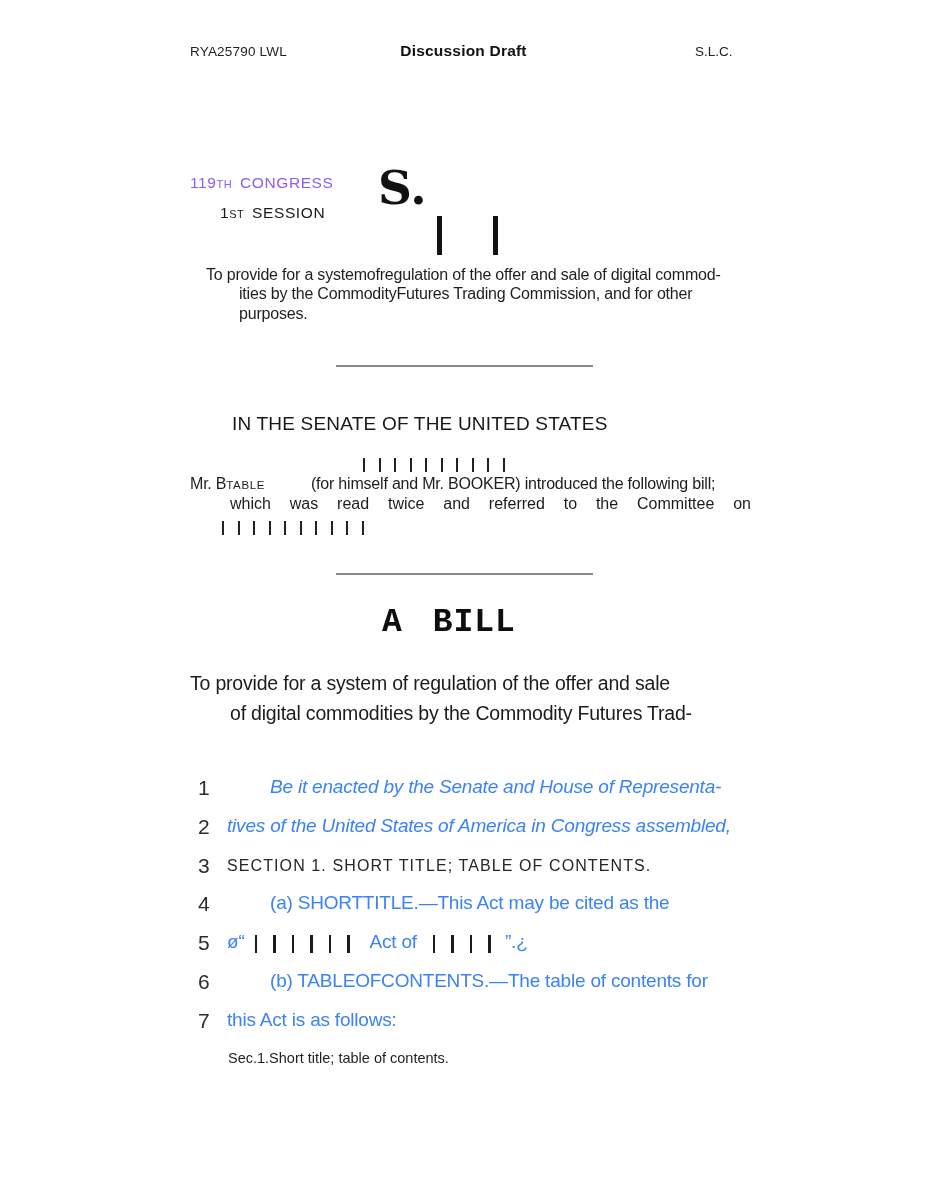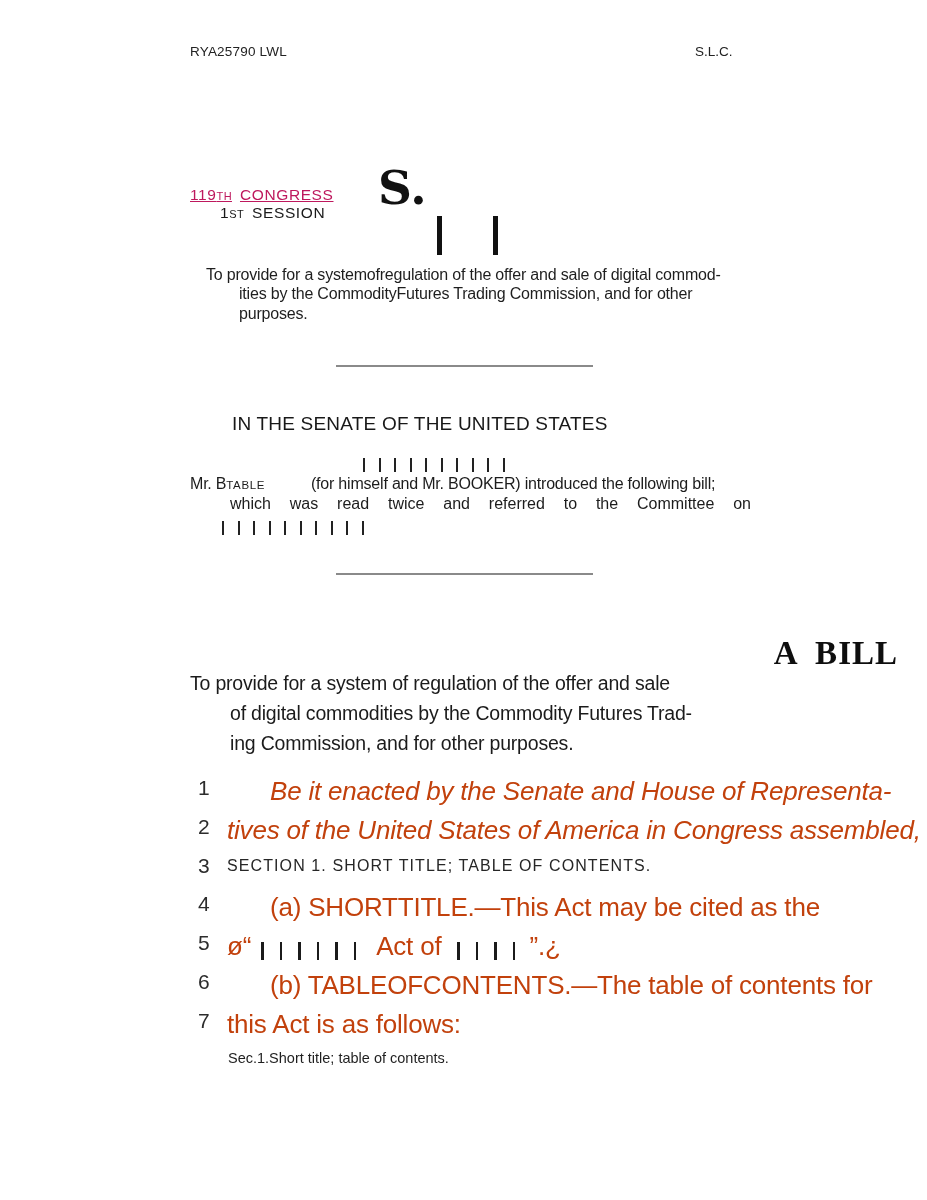--- a/index.html
+++ b/index.html
@@ -85,6 +85,7 @@
 <div class="page">
 
   <div class="abs doc-code">RYA25790 LWL</div>
+  <div class="abs draft-label">Discussion Draft</div>
   <div class="abs office-code">S.L.C.</div>
 
   <div class="abs congress-line">

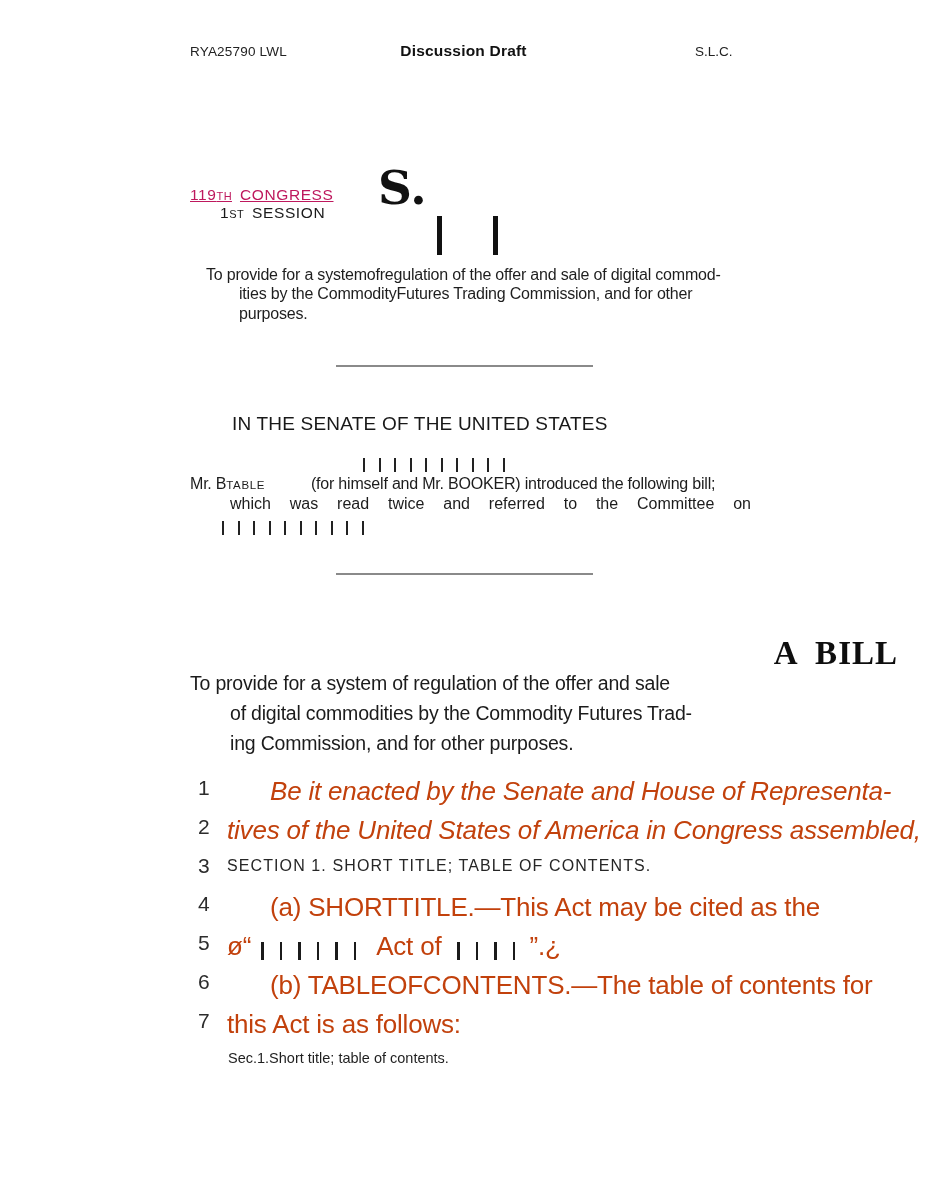--- a/index.html
+++ b/index.html
@@ -19,7 +19,7 @@
   .office-code{left:695px;top:44px;font-size:13.5px;color:#222;}
 
   
-  .congress-line{left:190px;top:186px;font-size:15.5px;letter-spacing:.6px;color:#be185d;white-space:nowrap;text-decoration:underline;}
+  .congress-line{left:190px;top:174px;font-size:15.5px;letter-spacing:.6px;color:#8b5cf6;white-space:nowrap;}
   .session-line{left:220px;top:204px;font-size:15.5px;letter-spacing:.6px;color:#1a1a1a;white-space:nowrap;}
   .ordinal{font-size:11px;letter-spacing:.4px;}
   .word-gap{display:inline-block;width:8px;}

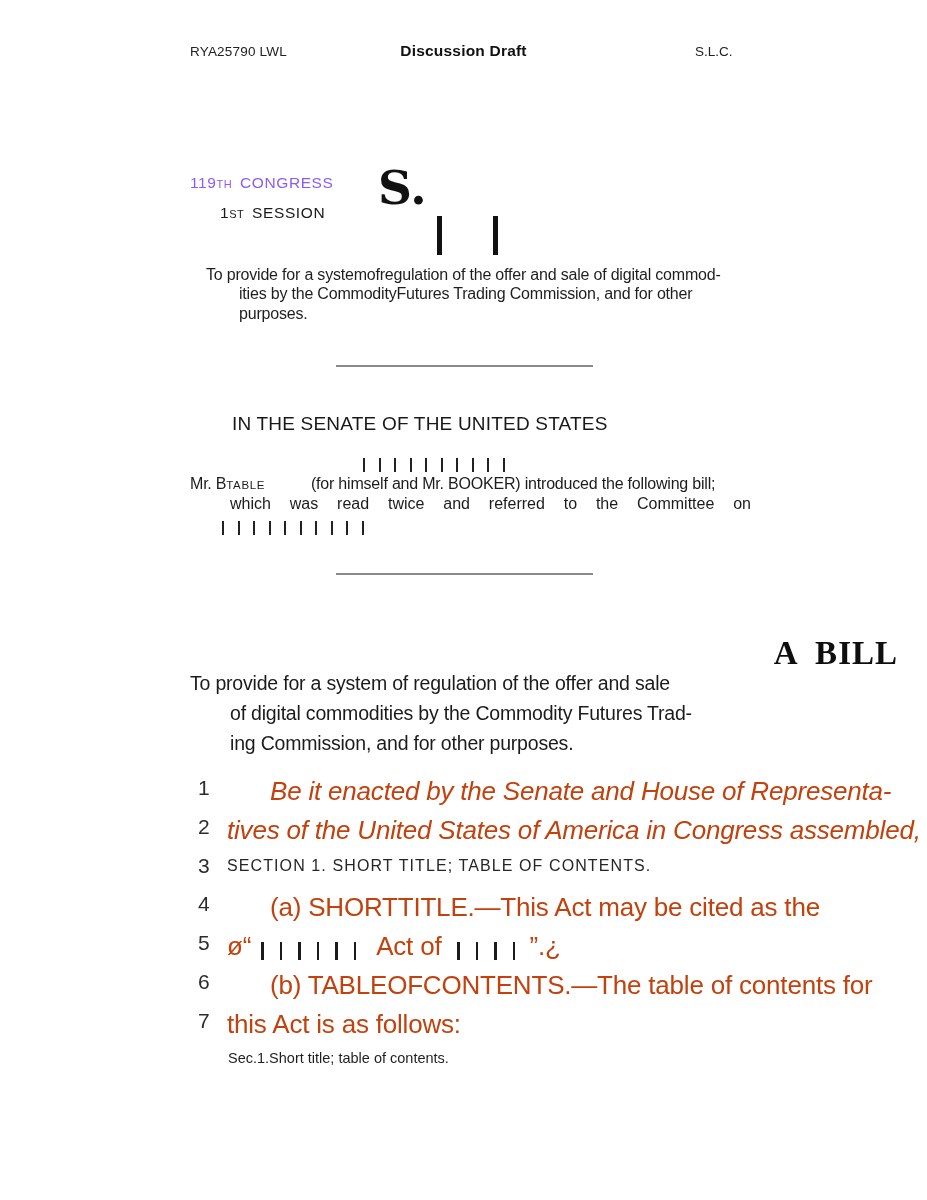--- a/index.html
+++ b/index.html
@@ -52,7 +52,7 @@
   .committee-line{left:223px;top:495px;width:521px;font-size:16px;color:#1c1c1c;text-align:justify;text-align-last:justify;margin-left:7px;}
 
   
-  .bill-heading{left:0;top:635px;width:898px;text-align:right;font-family:Liberation Serif, serif;font-weight:700;font-size:33px;word-spacing:9px;letter-spacing:1px;color:#0e0e0e;}
+  .bill-heading{left:0;top:604px;width:898px;text-align:center;font-family:Liberation Mono, monospace;font-weight:700;font-size:33px;word-spacing:9px;letter-spacing:1px;color:#0e0e0e;}
 
   
   .long-title{left:190px;top:668px;font-size:19.5px;line-height:30px;letter-spacing:-.2px;color:#1b1b1b;}

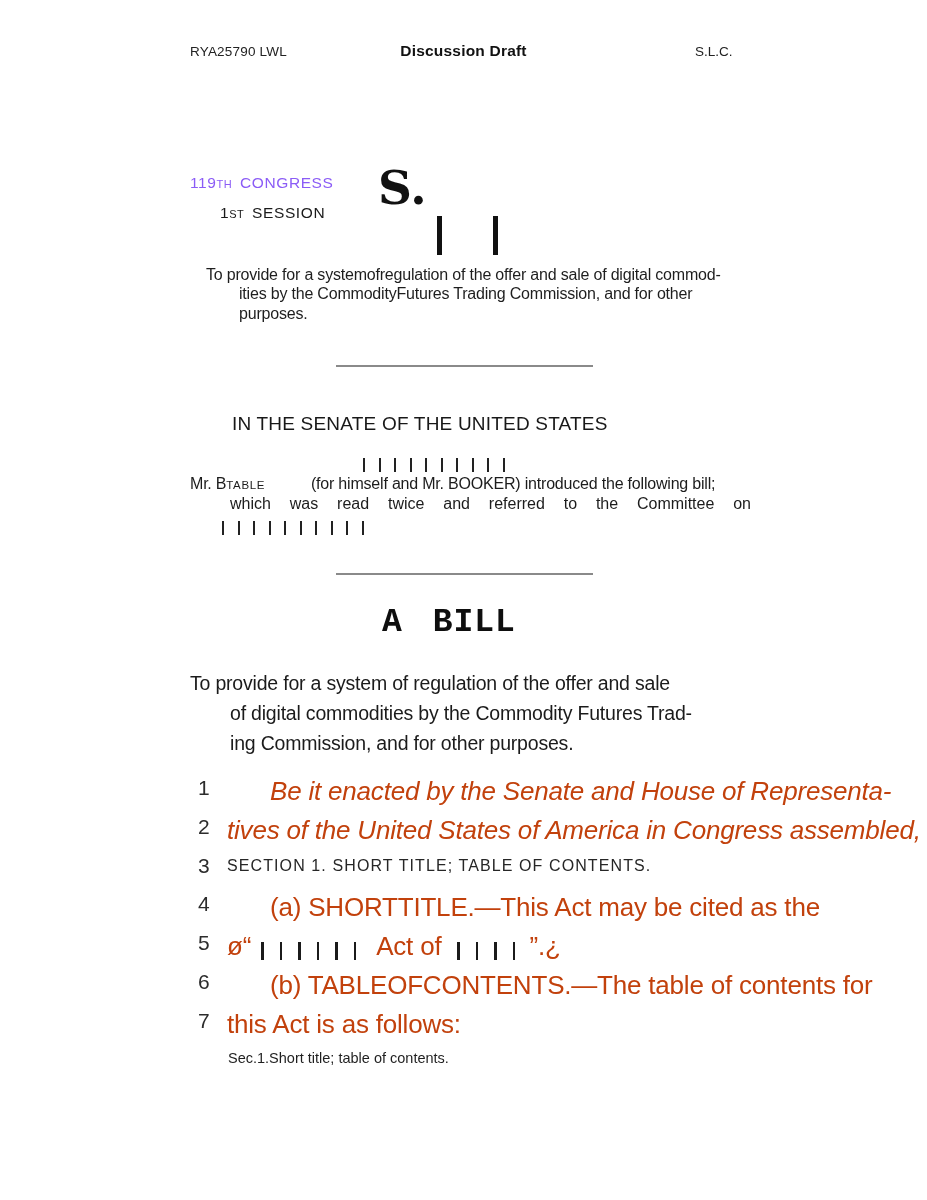--- a/index.html
+++ b/index.html
@@ -125,7 +125,6 @@
   <div class="abs long-title">
     <div>To provide for a system of regulation of the offer and sale</div>
     <div class="cont">of digital commodities by the Commodity Futures Trad-</div>
-    <div class="cont">ing Commission, and for other purposes.</div>
   </div>
 
   <div class="body-row row-1">

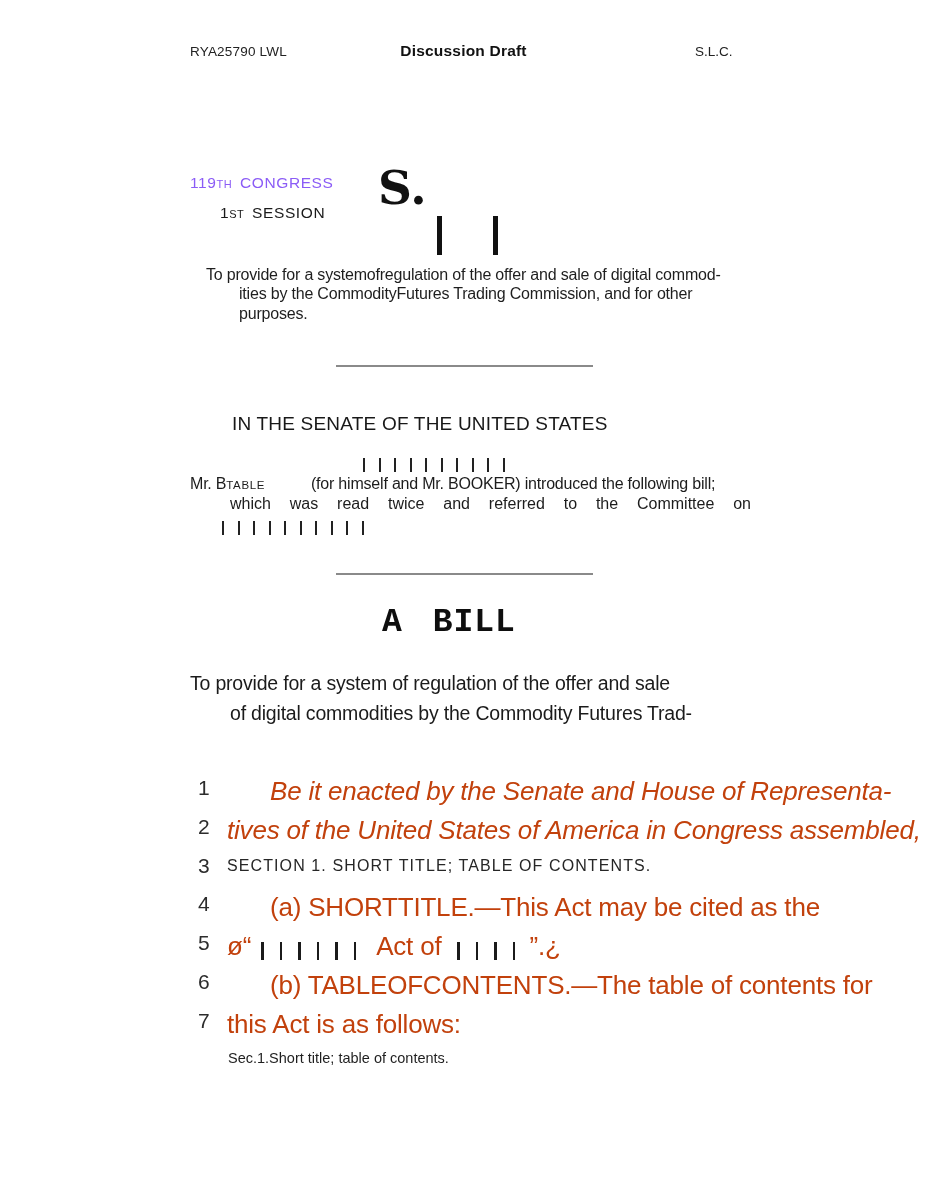--- a/index.html
+++ b/index.html
@@ -61,7 +61,7 @@
   
   .body-row{position:absolute;left:198px;white-space:nowrap;}
   .line-num{display:inline-block;width:21px;font-size:21px;color:#2c2c2c;vertical-align:top;}
-  .line-text{display:inline-block;margin-left:8px;font-size:26px;letter-spacing:-.2px;color:#c2410c;vertical-align:top;}
+  .line-text{display:inline-block;margin-left:8px;font-size:19px;letter-spacing:-.2px;color:#3b82f6;vertical-align:top;}
   .line-text.italic{font-style:italic;}
   .line-text.indent{padding-left:43px;}
   .line-text.sec-head{font-size:16px;letter-spacing:1.1px;color:#262626;padding-top:3px;}

